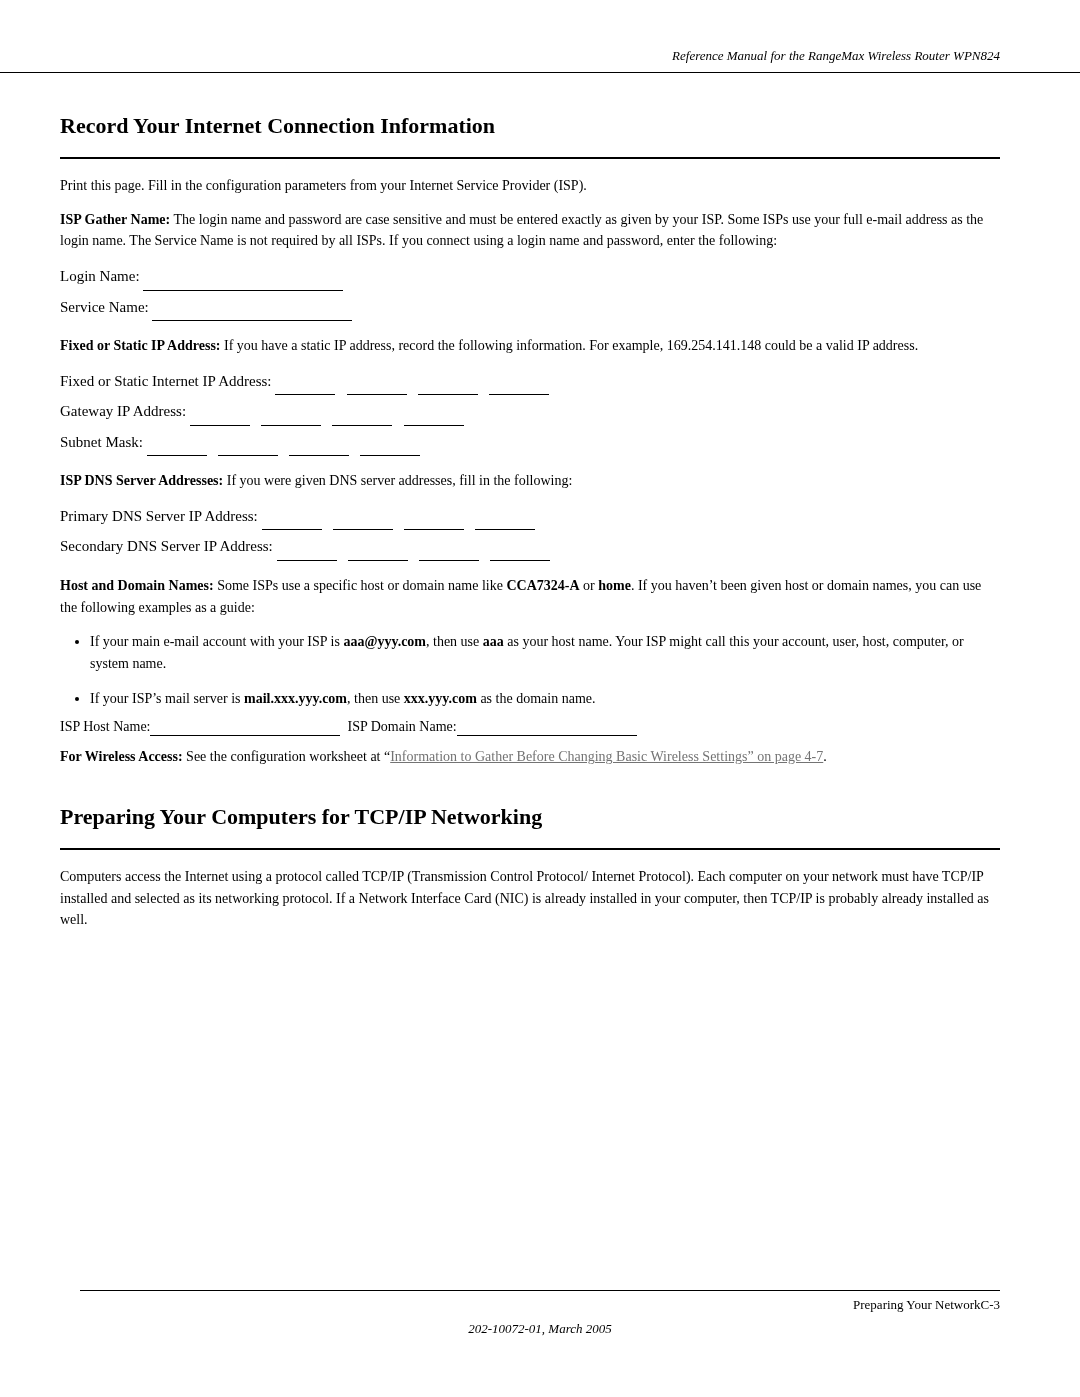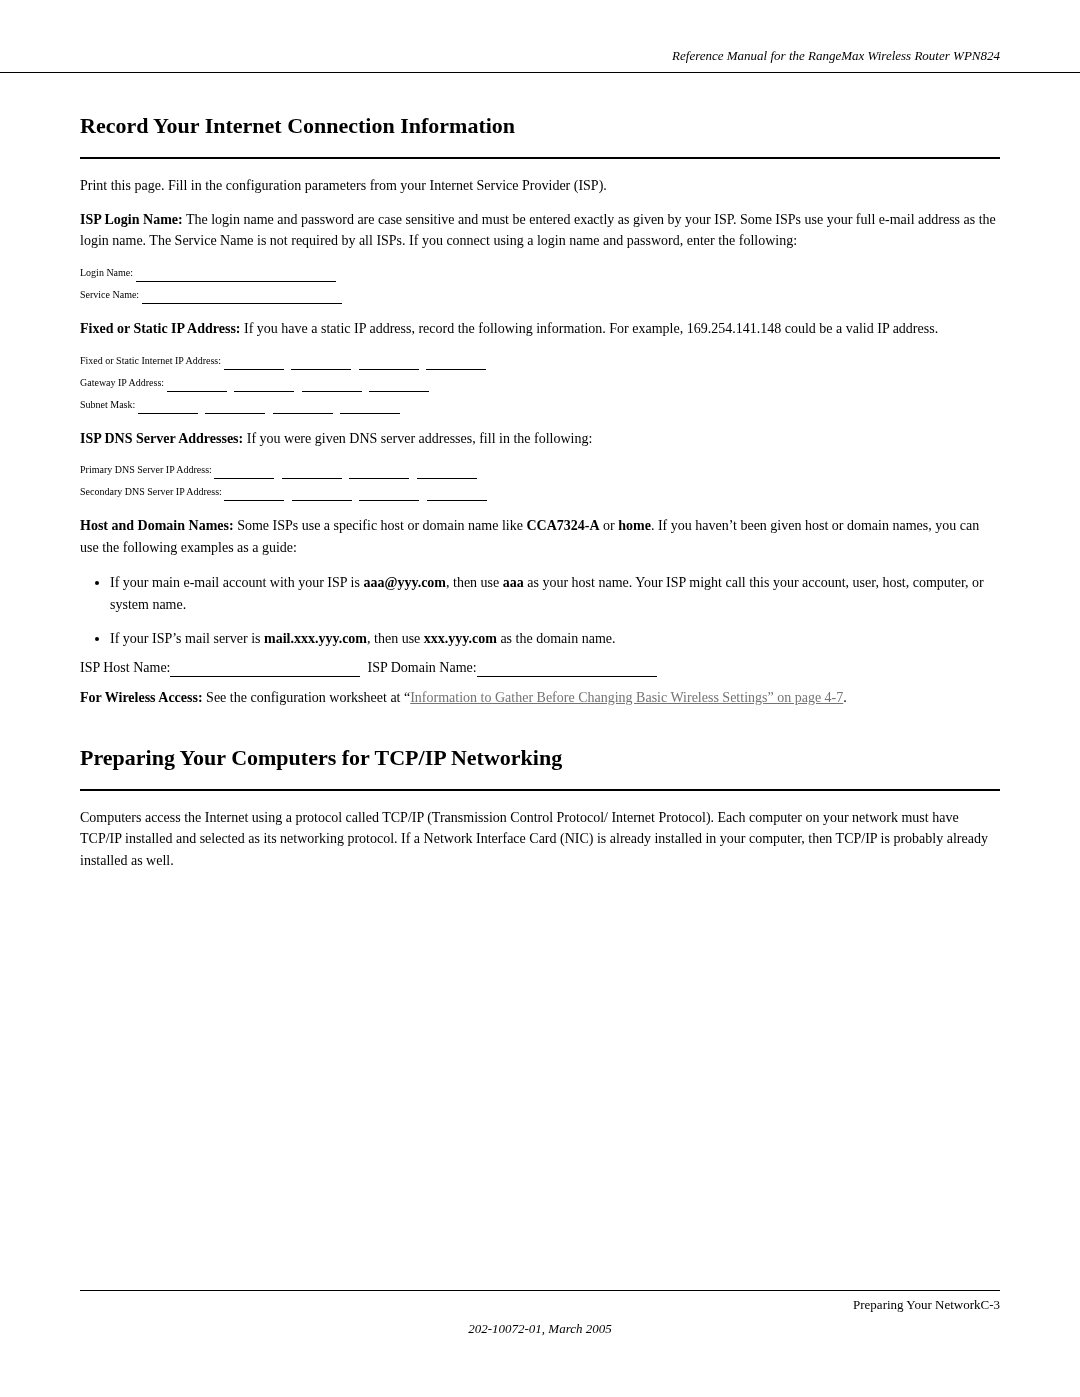--- a/index.html
+++ b/index.html
@@ -35,7 +35,7 @@
     }
 
     .content {
-      padding: 30px 80px 0 80px;
+      padding: 30px 80px 0 60px;
     }
 
     .section-title {

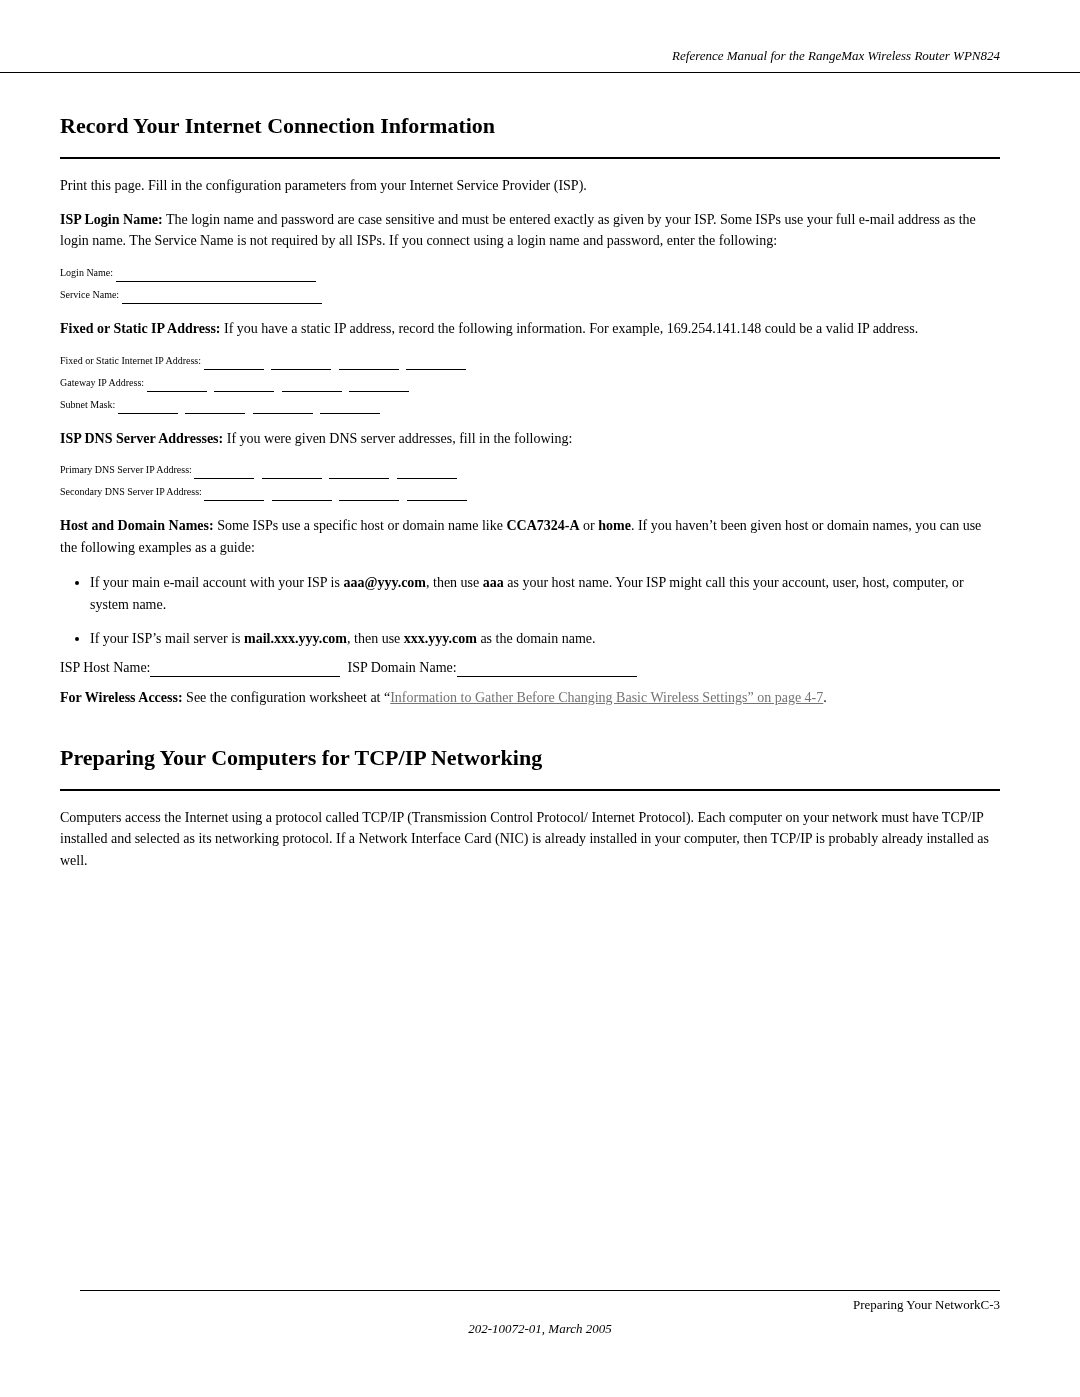--- a/index.html
+++ b/index.html
@@ -147,7 +147,7 @@
     <p class="body-text">Print this page. Fill in the configuration parameters from your Internet Service Provider (ISP).</p>
 
     <p class="body-text">
-      <strong>ISP Login Name:</strong>
+      <strong>ISP Gather Name:</strong>
       <span>The login name and password are case sensitive and must be entered exactly as given by your ISP. Some ISPs use your full e-mail address as the login name. The Service Name is not required by all ISPs. If you connect using a login name and password, enter the following:</span>
     </p>
 

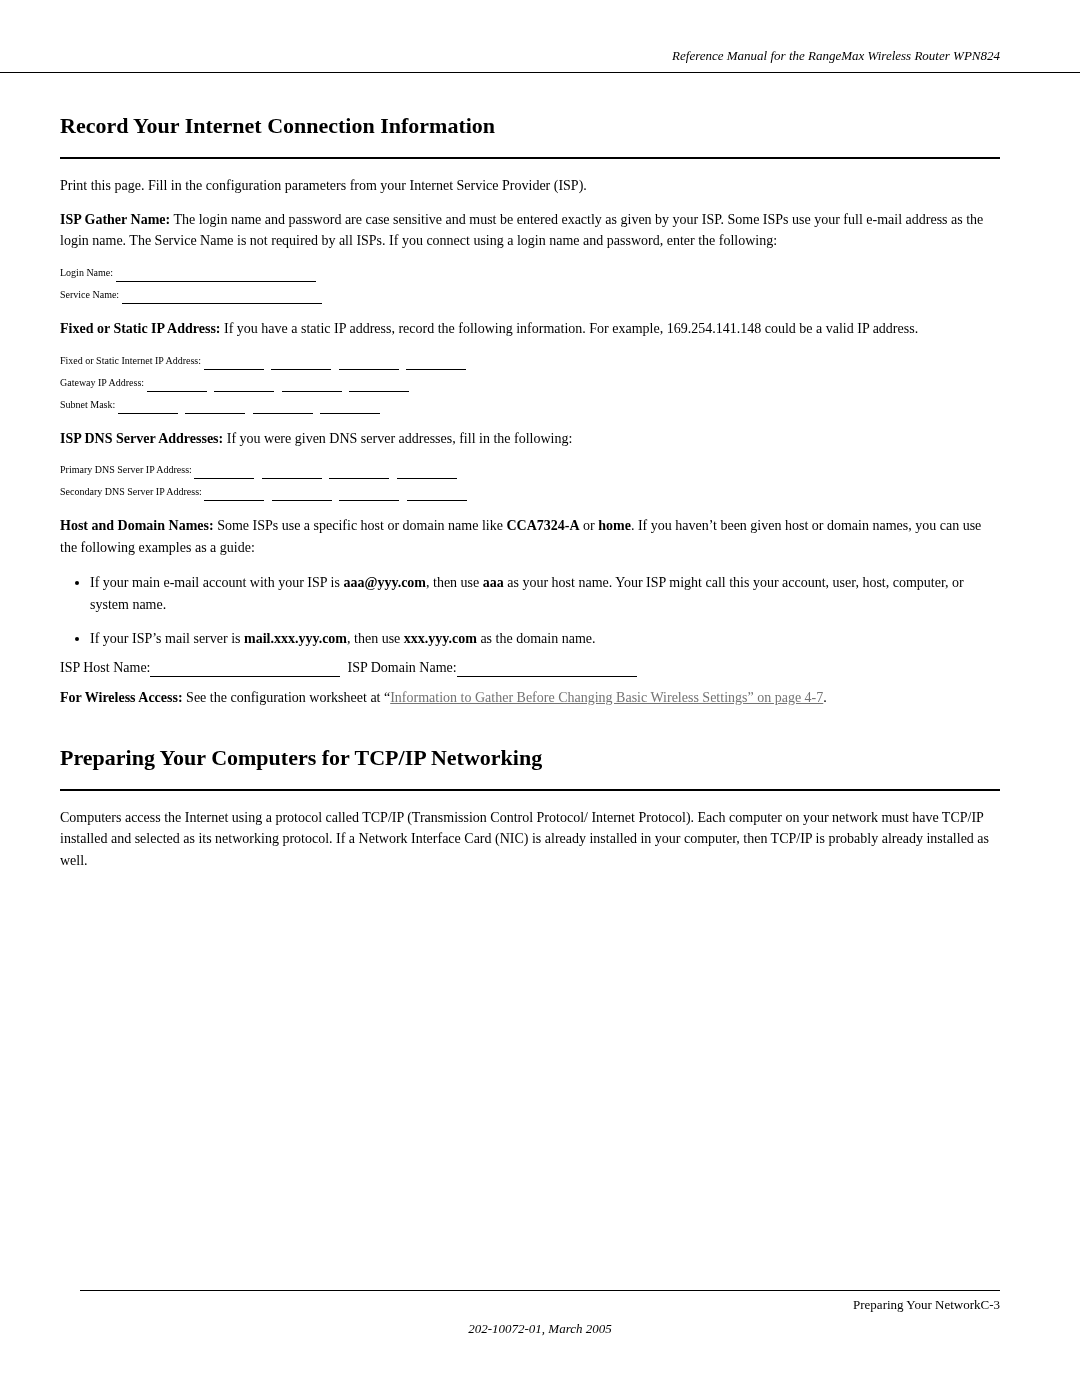--- a/index.html
+++ b/index.html
@@ -58,7 +58,7 @@
     }
 
     .field-line {
-      font-size: 10px;
+      font-size: 15px;
       line-height: 1.7;
       margin-bottom: 4px;
     }

